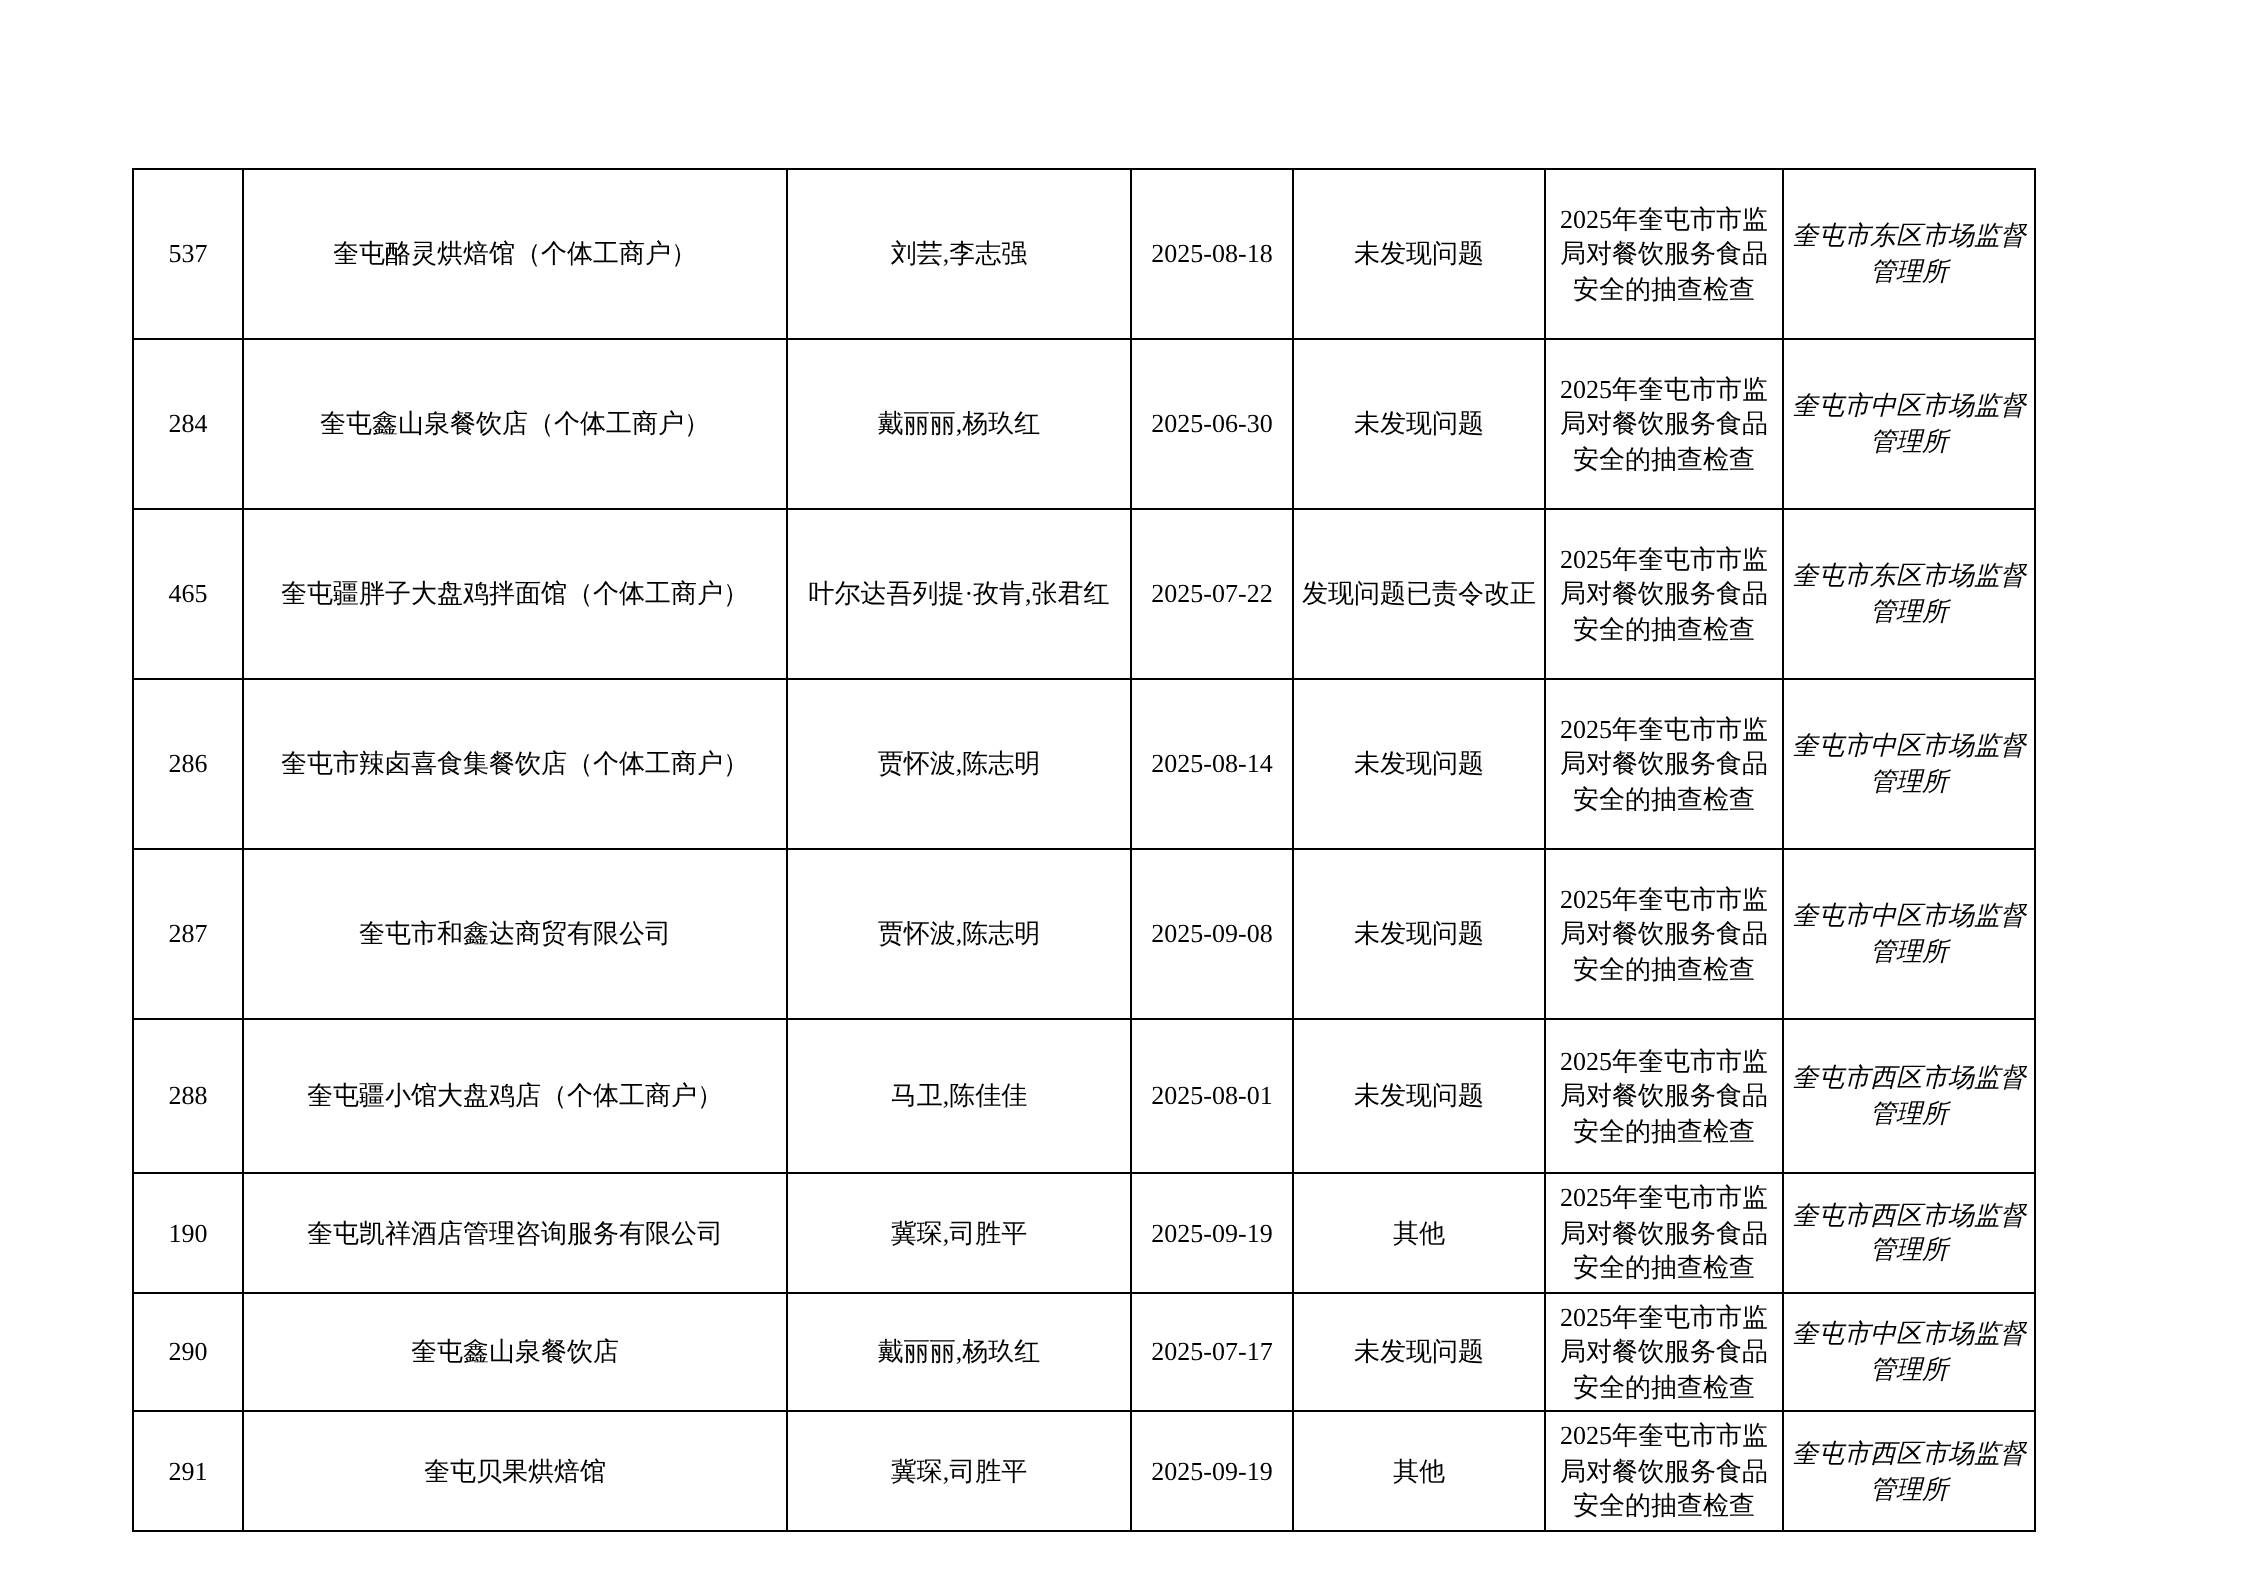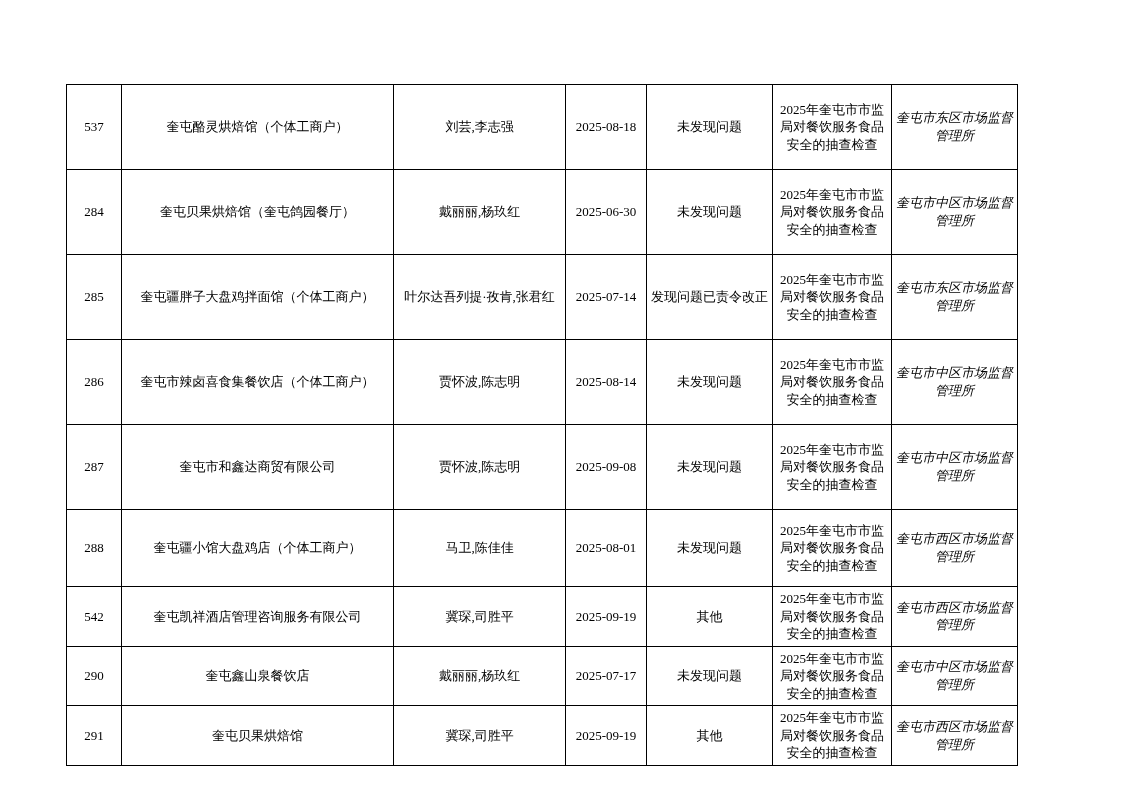--- a/index.html
+++ b/index.html
@@ -73,7 +73,7 @@
 
         <tr class="r-tall">
           <td class="col-idx">284</td>
-          <td class="col-name">奎屯贝果烘焙馆（奎屯鸽园餐厅）</td>
+          <td class="col-name">奎屯鑫山泉餐饮店（个体工商户）</td>
           <td class="col-person">戴丽丽,杨玖红</td>
           <td class="col-date">2025-06-30</td>
           <td class="col-result">未发现问题</td>

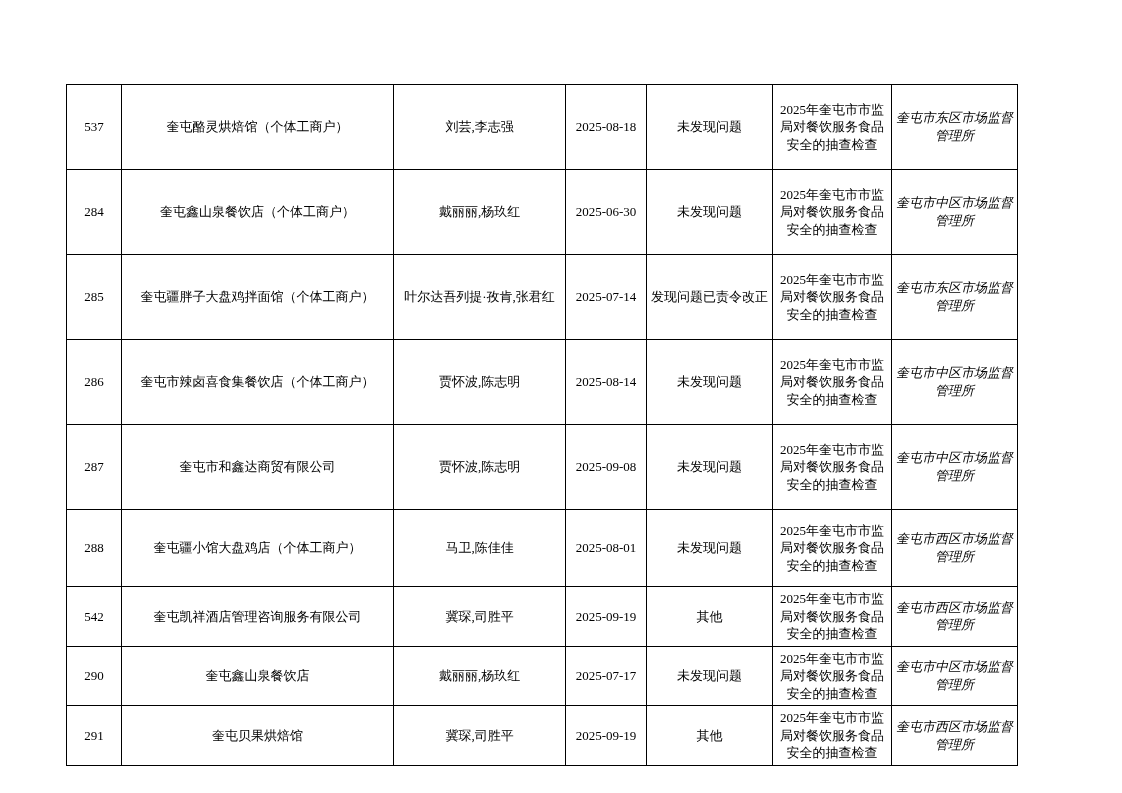--- a/index.html
+++ b/index.html
@@ -82,7 +82,7 @@
         </tr>
 
         <tr class="r-tall">
-          <td class="col-idx">285</td>
+          <td class="col-idx">465</td>
           <td class="col-name">奎屯疆胖子大盘鸡拌面馆（个体工商户）</td>
           <td class="col-person">叶尔达吾列提·孜肯,张君红</td>
           <td class="col-date">2025-07-14</td>

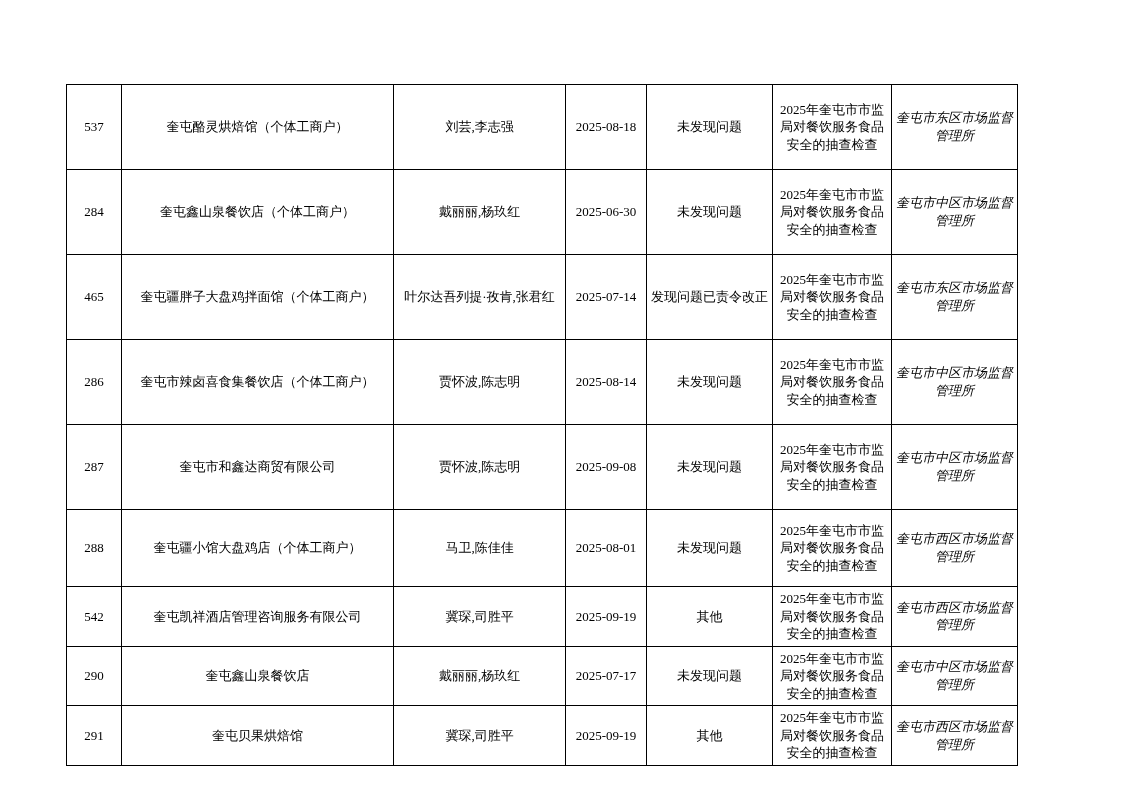--- a/index.html
+++ b/index.html
@@ -85,7 +85,7 @@
           <td class="col-idx">465</td>
           <td class="col-name">奎屯疆胖子大盘鸡拌面馆（个体工商户）</td>
           <td class="col-person">叶尔达吾列提·孜肯,张君红</td>
-          <td class="col-date">2025-07-14</td>
+          <td class="col-date">2025-07-22</td>
           <td class="col-result">发现问题已责令改正</td>
           <td class="col-task">2025年奎屯市市监局对餐饮服务食品安全的抽查检查</td>
           <td class="col-office">奎屯市东区市场监督管理所</td>

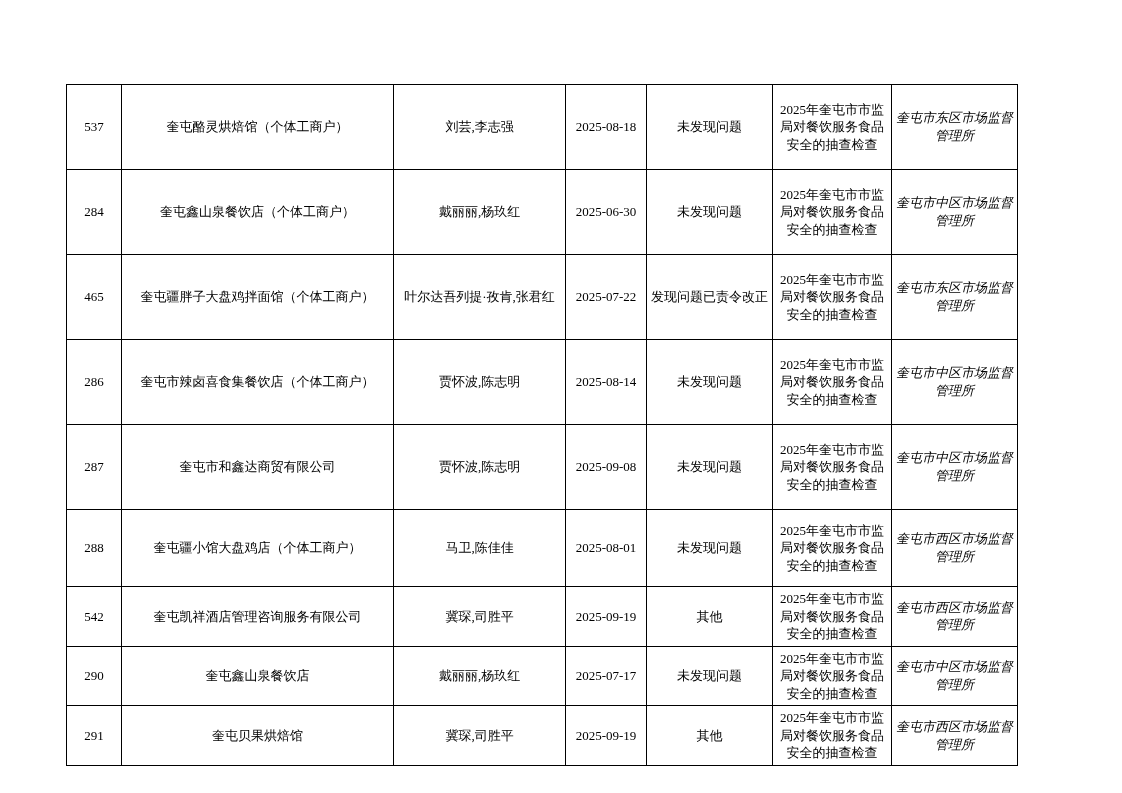--- a/index.html
+++ b/index.html
@@ -122,7 +122,7 @@
         </tr>
 
         <tr class="r-short">
-          <td class="col-idx">542</td>
+          <td class="col-idx">190</td>
           <td class="col-name">奎屯凯祥酒店管理咨询服务有限公司</td>
           <td class="col-person">冀琛,司胜平</td>
           <td class="col-date">2025-09-19</td>

